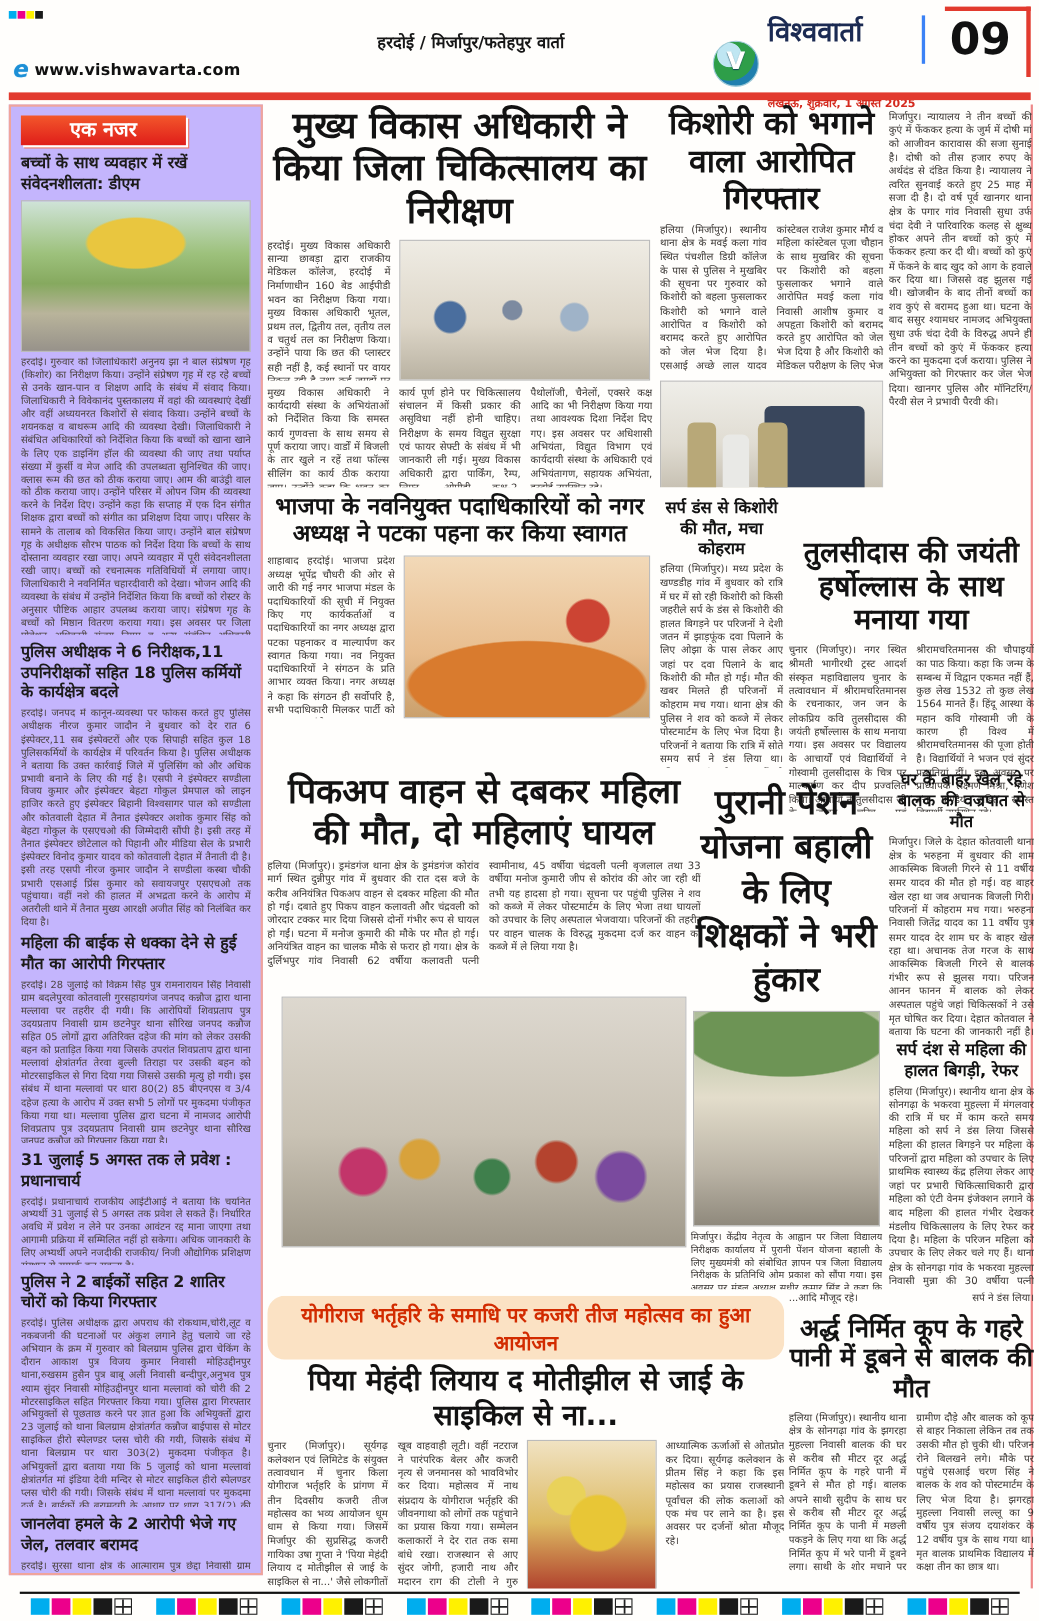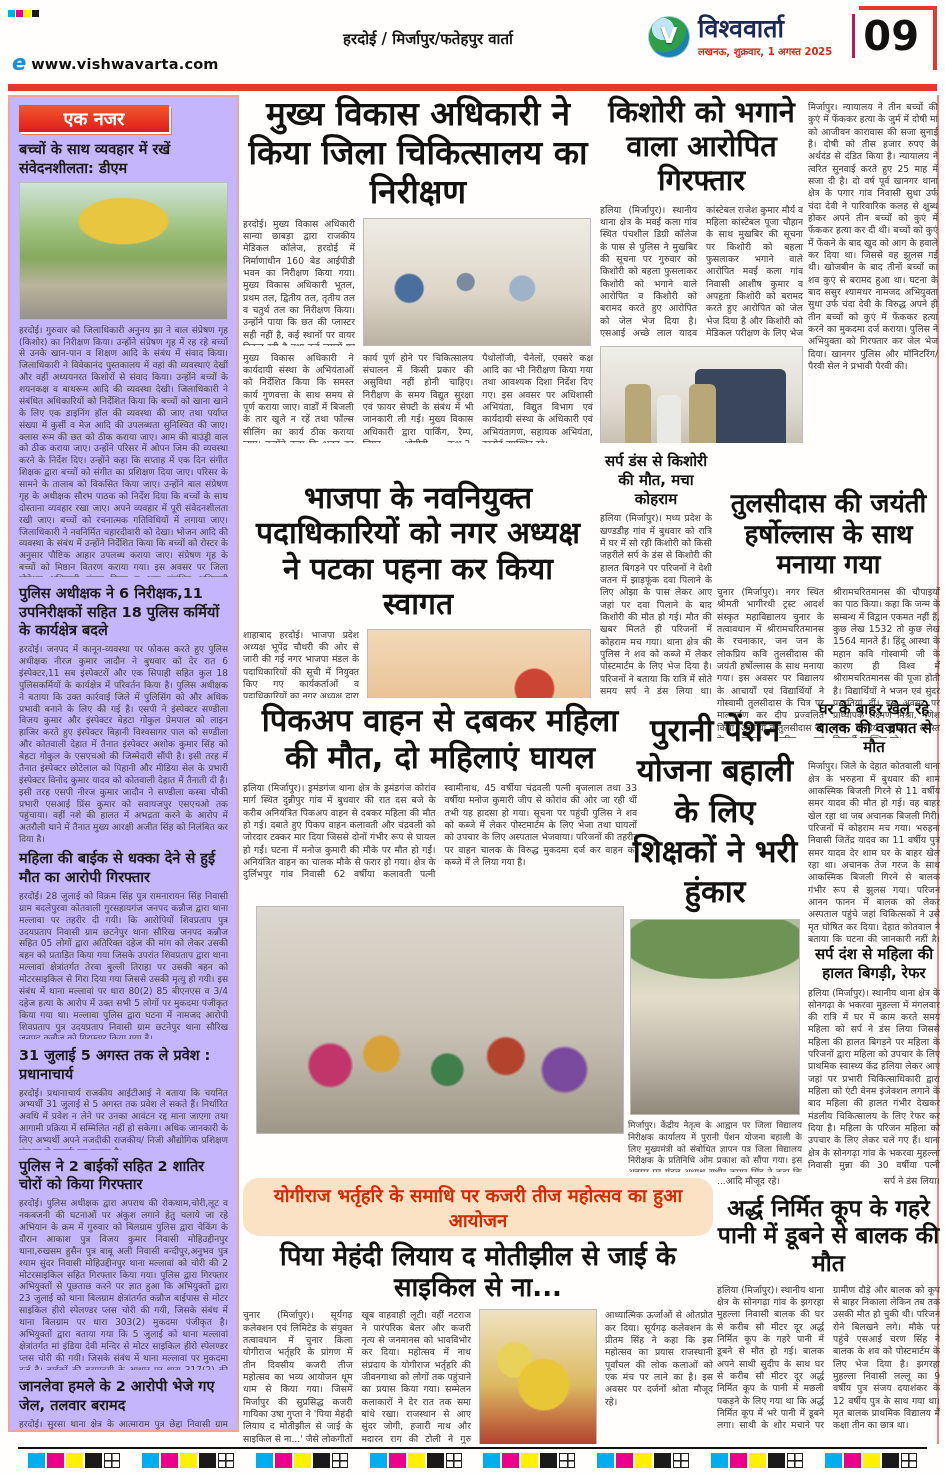--- a/index.html
+++ b/index.html
@@ -23,7 +23,7 @@
                position:relative; border:1px solid #9ecad8; }
   .mast-logo span { position:absolute; left:0; right:0; top:6px; text-align:center; color:#fff;
                     font-weight:bold; font-size:22px; text-shadow:0 1px 1px #145; }
-  .mast-txt { display:flex; flex-direction:column; }
+  .mast-txt { display:flex; flex-direction:column;gap:42px; }
   .mast-name { font-weight:bold; font-size:25px; color:#1b2a52; line-height:1.05; }
   .mast-date { font-size:10px; color:#d42a1e; font-weight:bold; margin-top:2px; }
   .pageno-wrap { position:absolute; right:0; top:0; width:78px; height:64px;

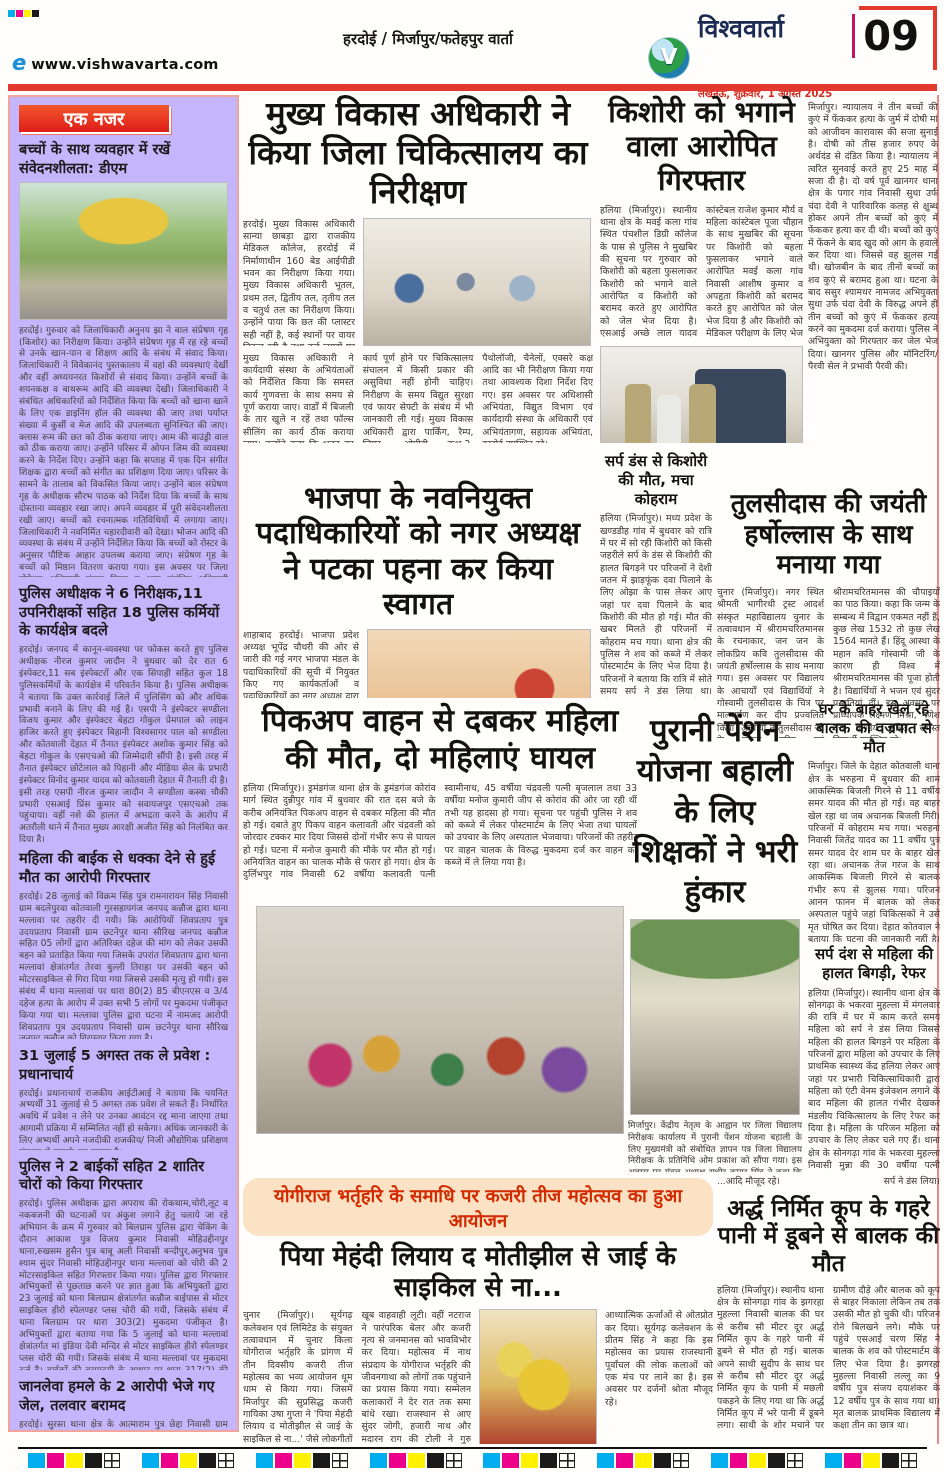--- a/index.html
+++ b/index.html
@@ -29,7 +29,7 @@
   .pageno-wrap { position:absolute; right:0; top:0; width:78px; height:64px;
                  border-top:4px solid #e23a2e; border-right:4px solid #e23a2e; }
   .pageno { position:absolute; right:14px; top:4px; font-size:40px; font-weight:bold; color:#111;
-            border-left:3px solid #be185d; padding-left:8px; line-height:1.1; }
+            border-left:3px solid #3b82f6; padding-left:22px; line-height:1.1; }
   .hdr-redbar { position:absolute; left:8px; right:8px; top:84px; height:7px; background:#e23a2e; }
   .page-right-rule { position:absolute; right:6px; top:95px; bottom:30px; width:2px; background:#e88; }
 

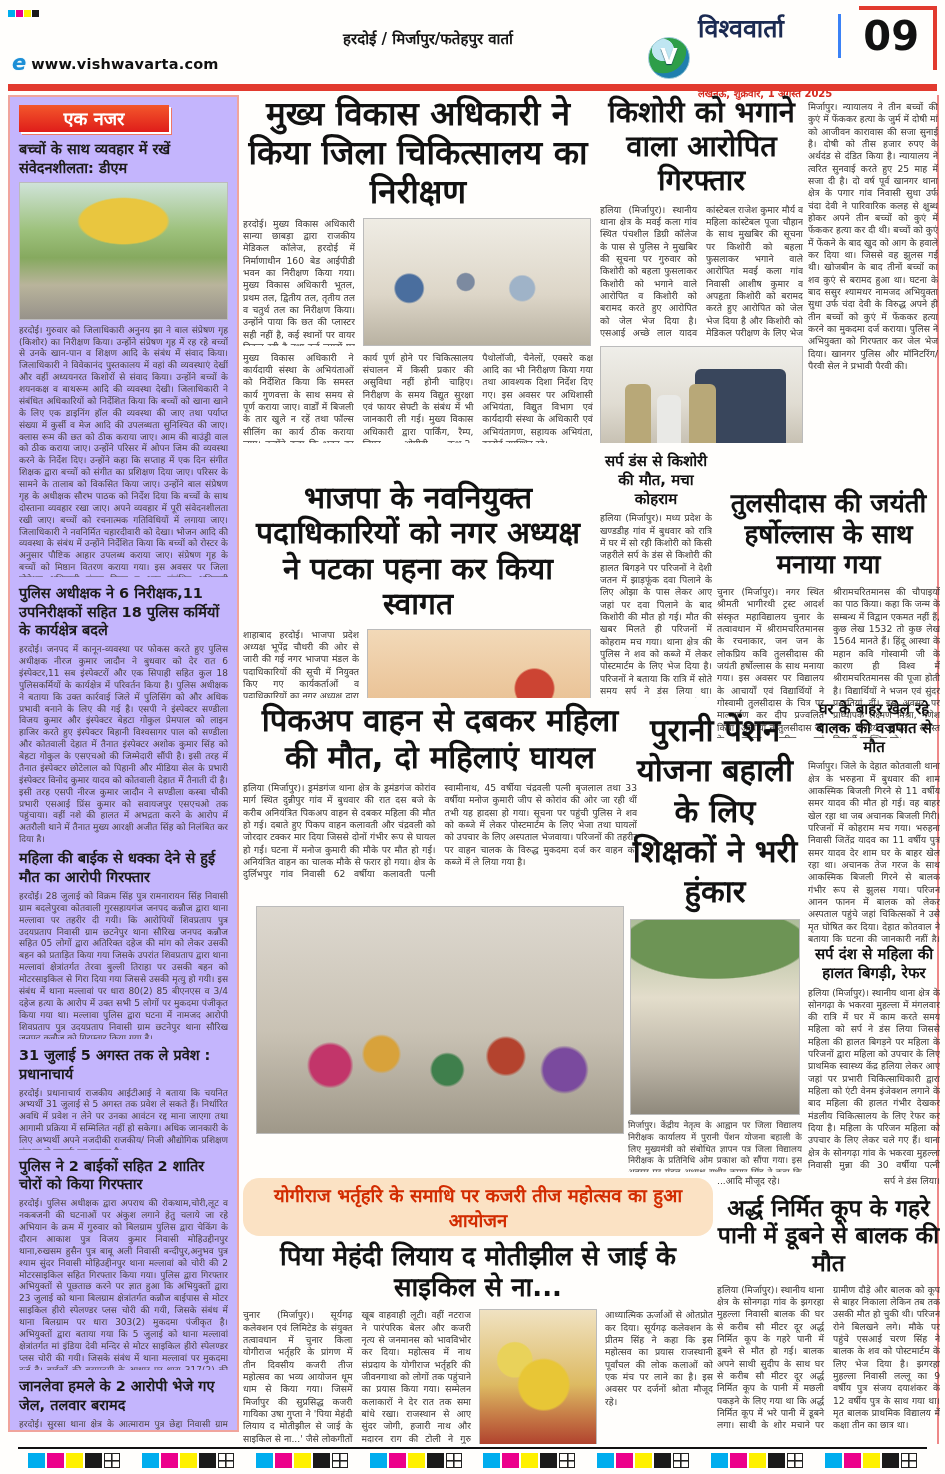--- a/index.html
+++ b/index.html
@@ -186,7 +186,7 @@
   </div>
 
   <div class="sec" style="left:243px; top:448px; width:350px; height:250px;">
-    <div class="hl" style="font-size:30px;margin-top:32px;">भाजपा के नवनियुक्त पदाधिकारियों को नगर अध्यक्ष ने पटका पहना कर किया स्वागत</div>
+    <div class="hl" style="font-size:21px;">भाजपा के नवनियुक्त पदाधिकारियों को नगर अध्यक्ष ने पटका पहना कर किया स्वागत</div>
     <div class="row" style="margin-top:7px;">
       <div class="body" style="width:116px; height:148px; overflow:hidden;">शाहाबाद हरदोई। भाजपा प्रदेश अध्यक्ष भूपेंद्र चौधरी की ओर से जारी की गई नगर भाजपा मंडल के पदाधिकारियों की सूची में नियुक्त किए गए कार्यकर्ताओं व पदाधिकारियों का नगर अध्यक्ष द्वारा पटका पहनाकर व माल्यार्पण कर स्वागत किया गया। नव नियुक्त पदाधिकारियों ने संगठन के प्रति आभार व्यक्त किया। नगर अध्यक्ष ने कहा कि संगठन ही सर्वोपरि है, सभी पदाधिकारी मिलकर पार्टी को मजबूत बनाएंगे। इस अवसर पर मंडल महामंत्री, नगर महामंत्री सहित अनेक कार्यकर्ता उपस्थित रहे, नगर अध्यक्ष द्वारा सभी सम्मानित किए गए।</div>
       <div class="photo ph-bjp" style="width:224px; height:148px;"></div>

